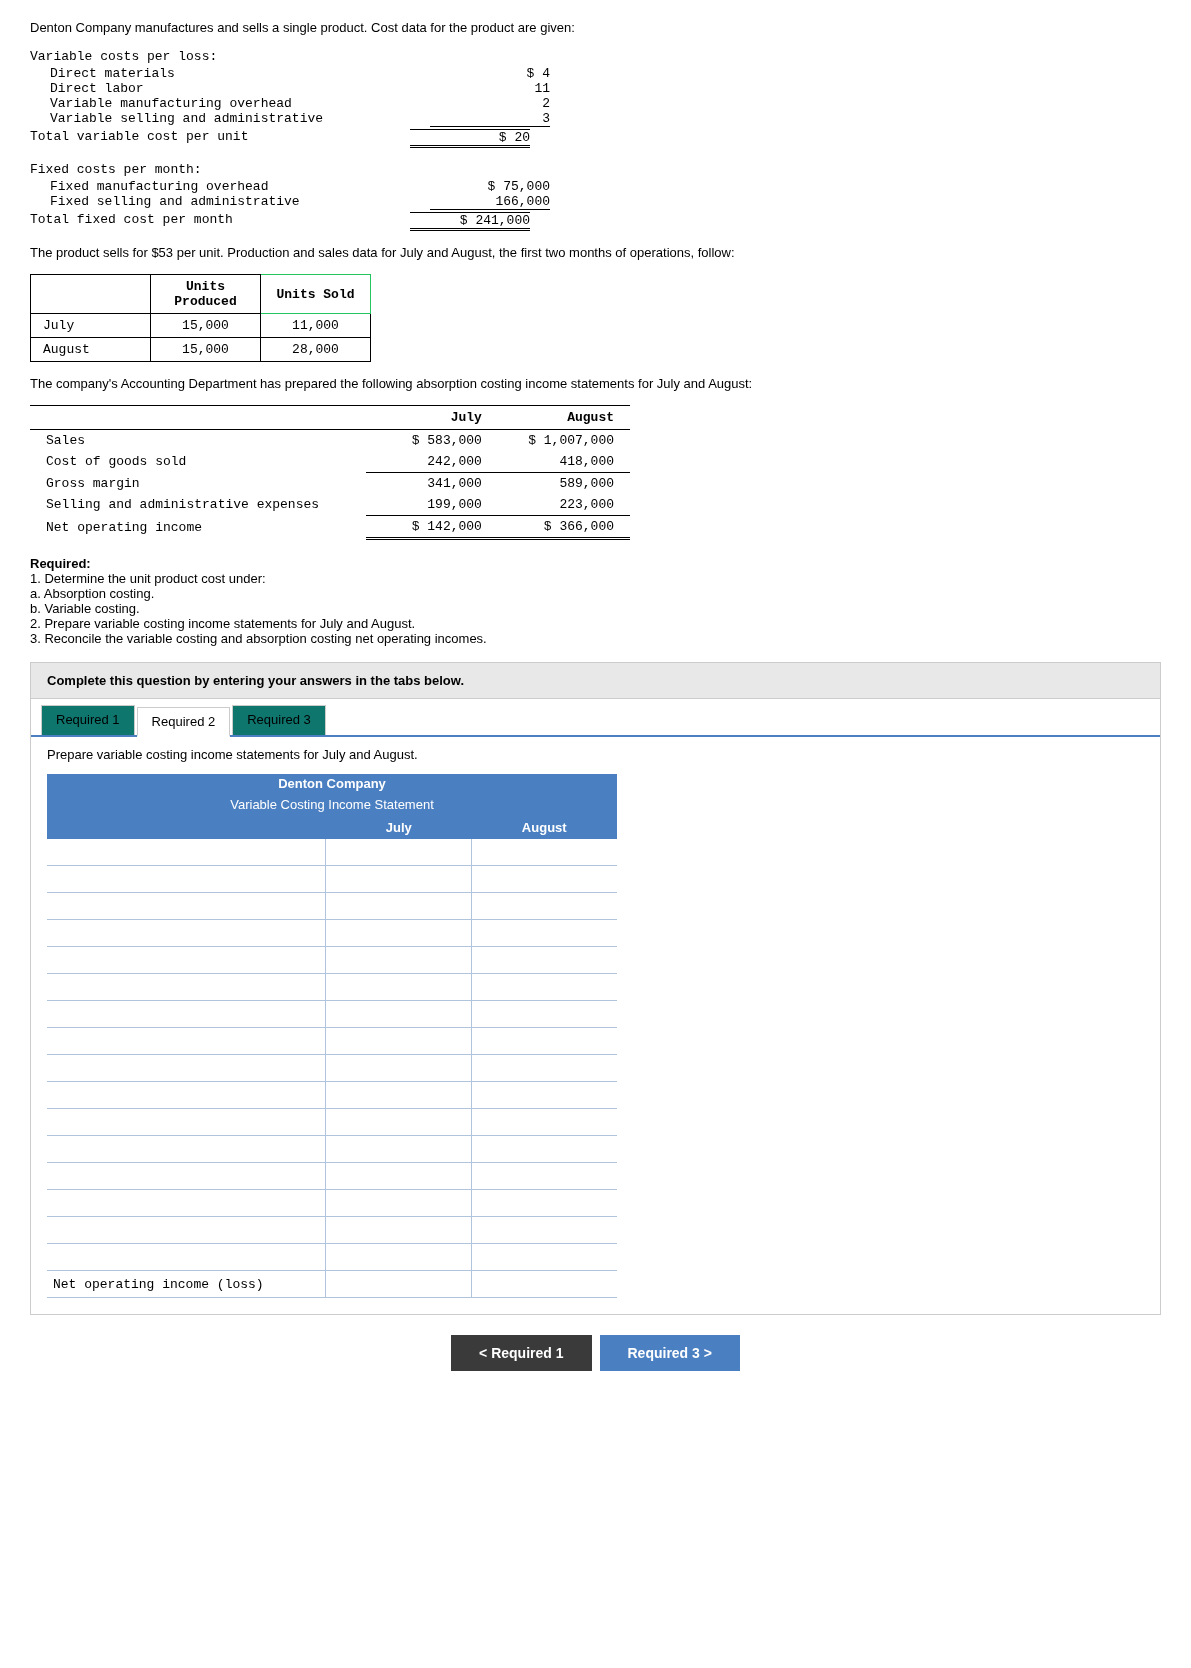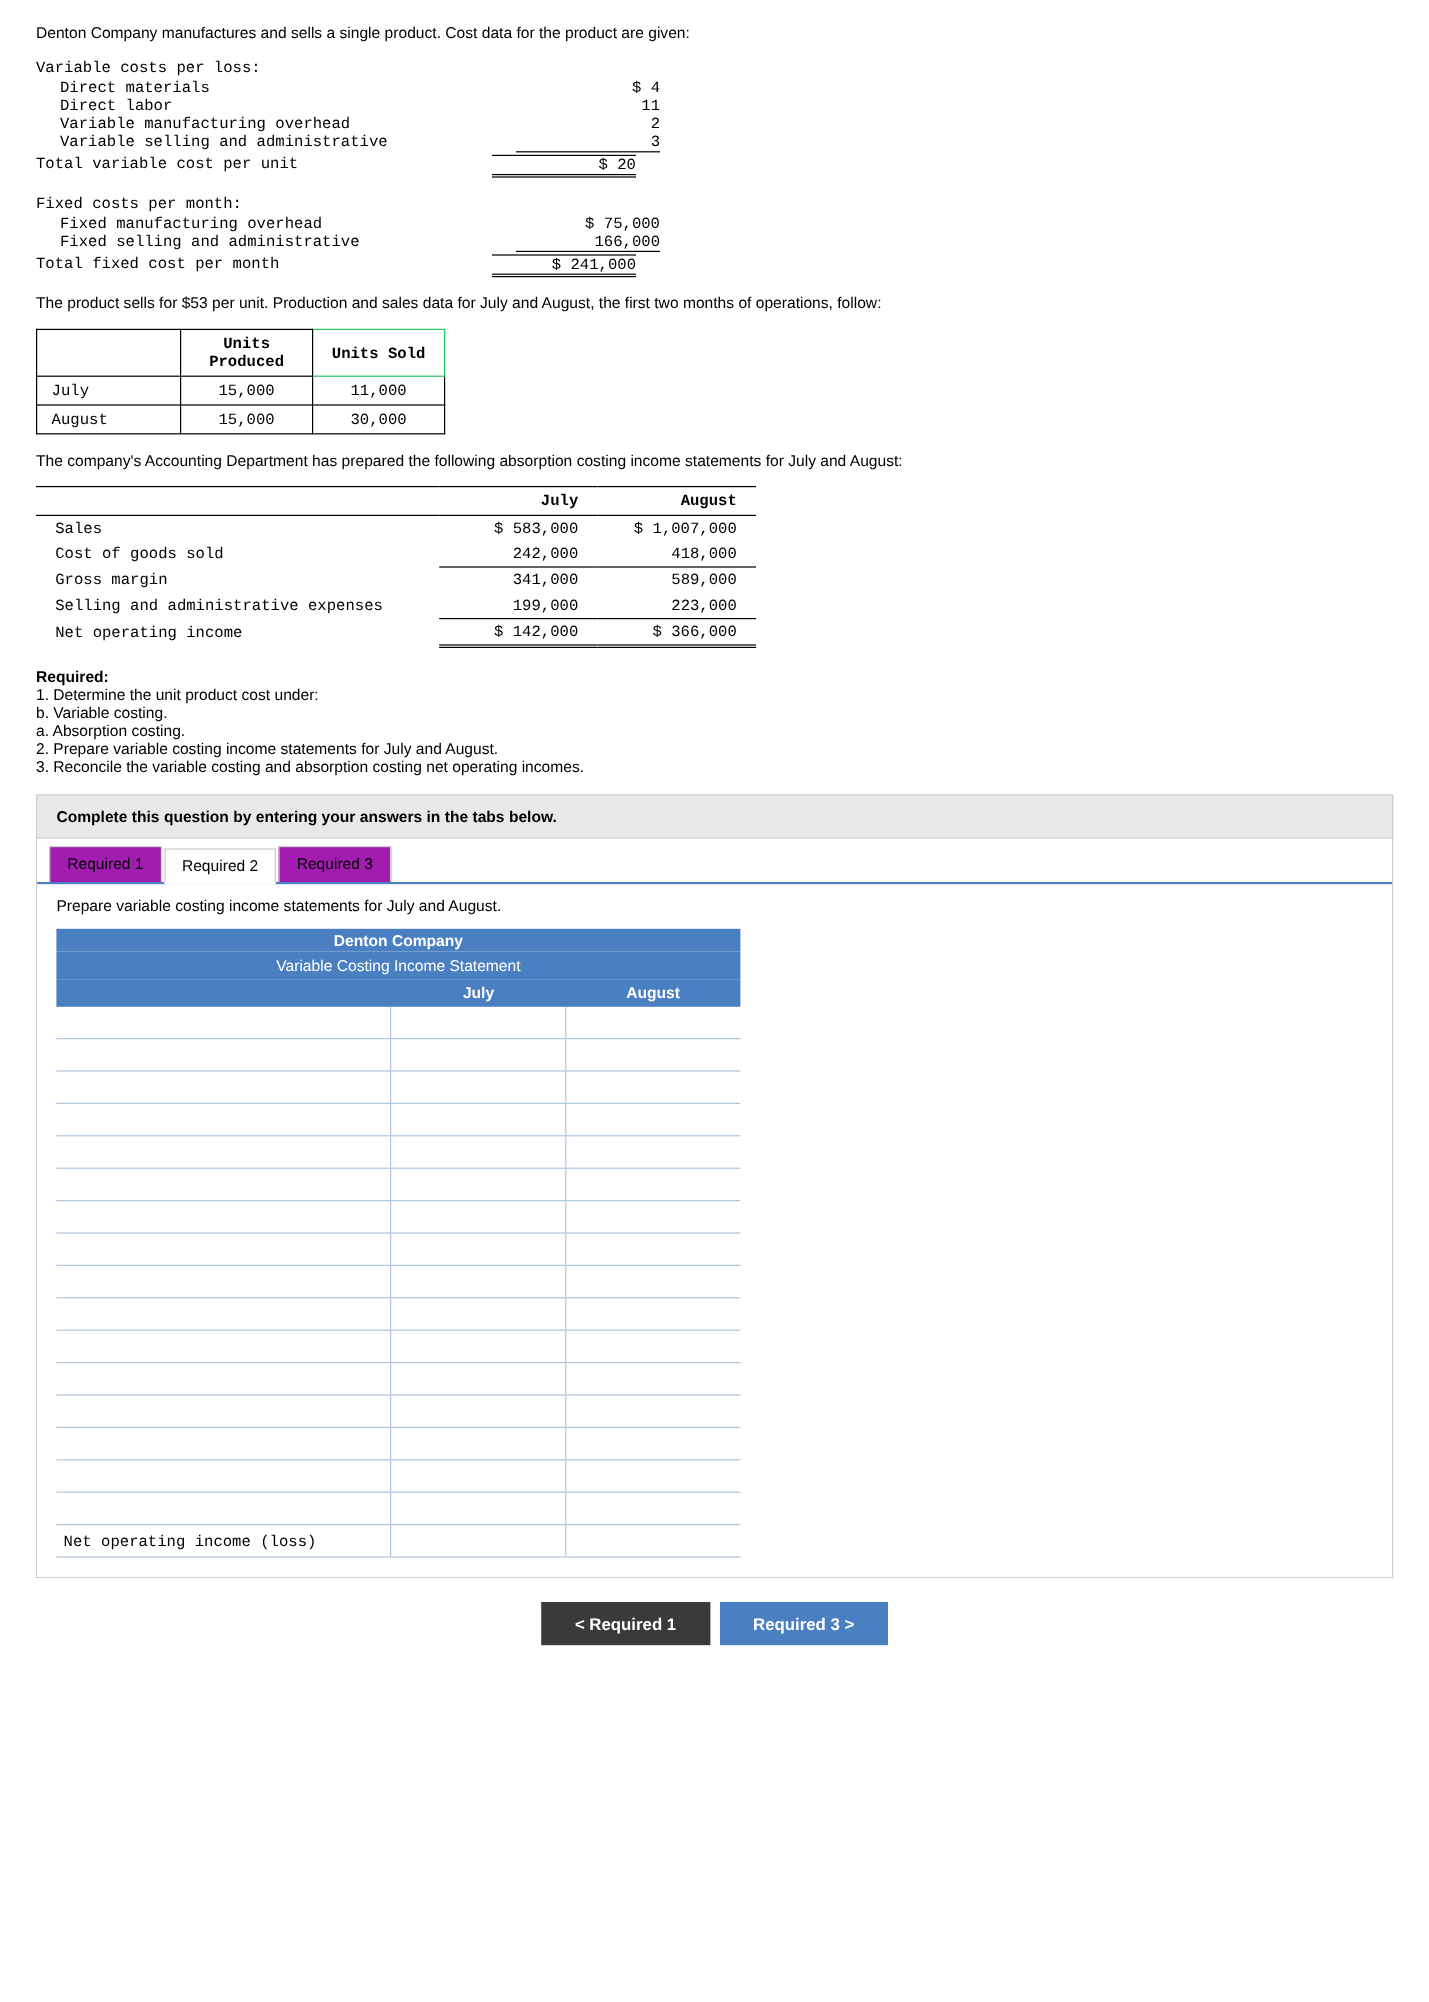--- a/index.html
+++ b/index.html
@@ -285,7 +285,7 @@
     <tr>
       <td>August</td>
       <td>15,000</td>
-      <td>30,000</td>
+      <td>28,000</td>
     </tr>
   </tbody>
 </table>

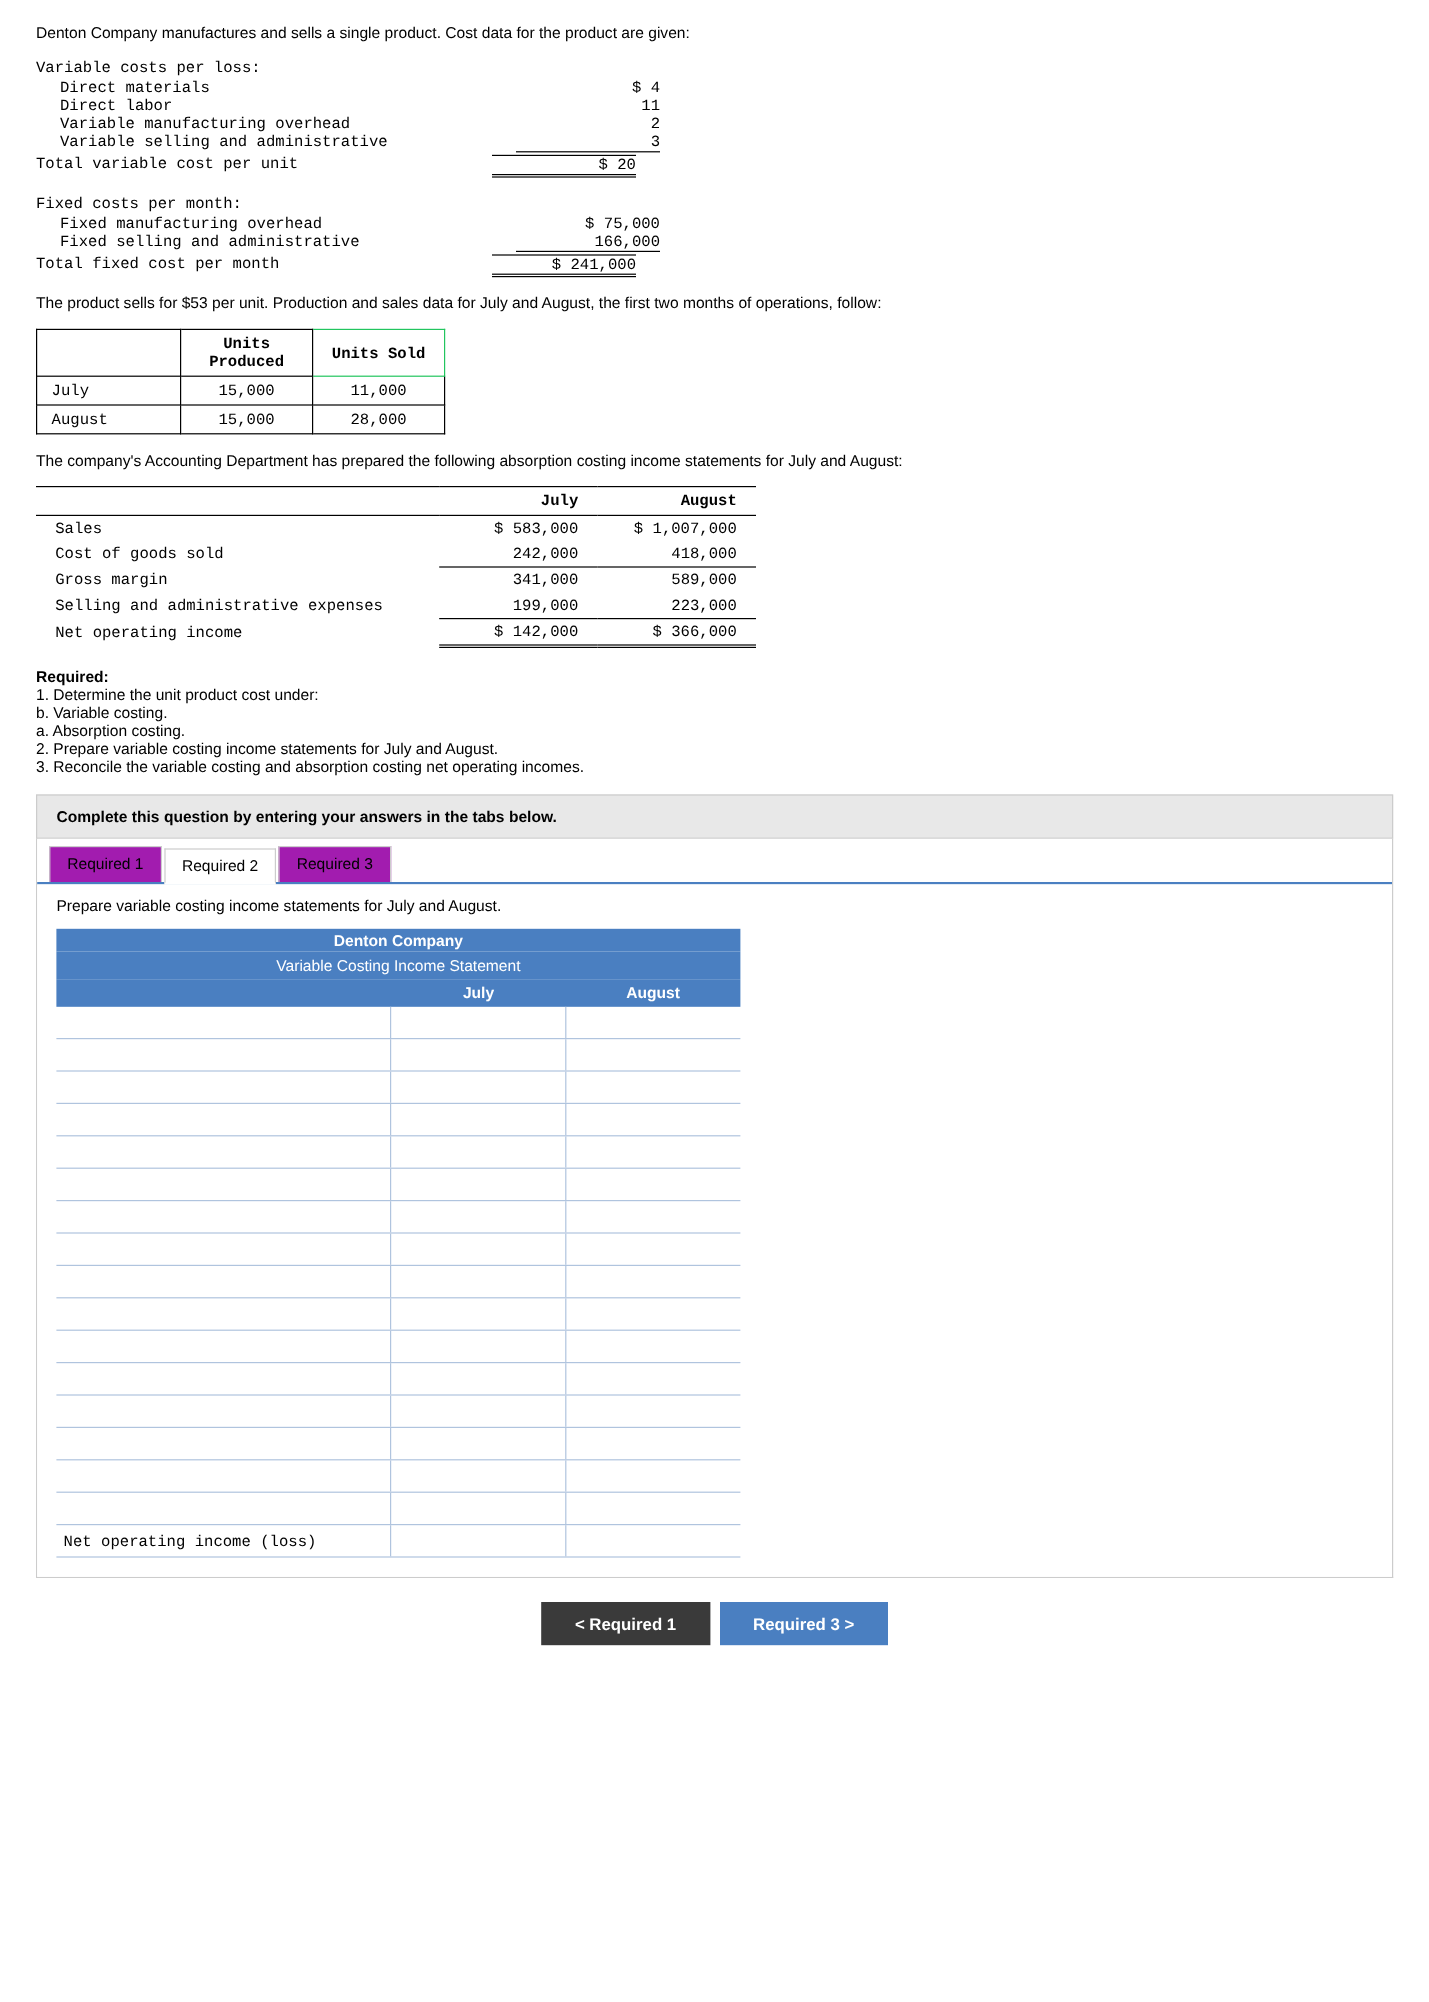--- a/index.html
+++ b/index.html
@@ -332,8 +332,8 @@
 <div class="required-section">
   <div><strong>Required:</strong></div>
   <div>1. Determine the unit product cost under:</div>
+  <div>a. Absorption costing.</div>
   <div>b. Variable costing.</div>
-  <div>a. Absorption costing.</div>
   <div>2. Prepare variable costing income statements for July and August.</div>
   <div>3. Reconcile the variable costing and absorption costing net operating incomes.</div>
 </div>

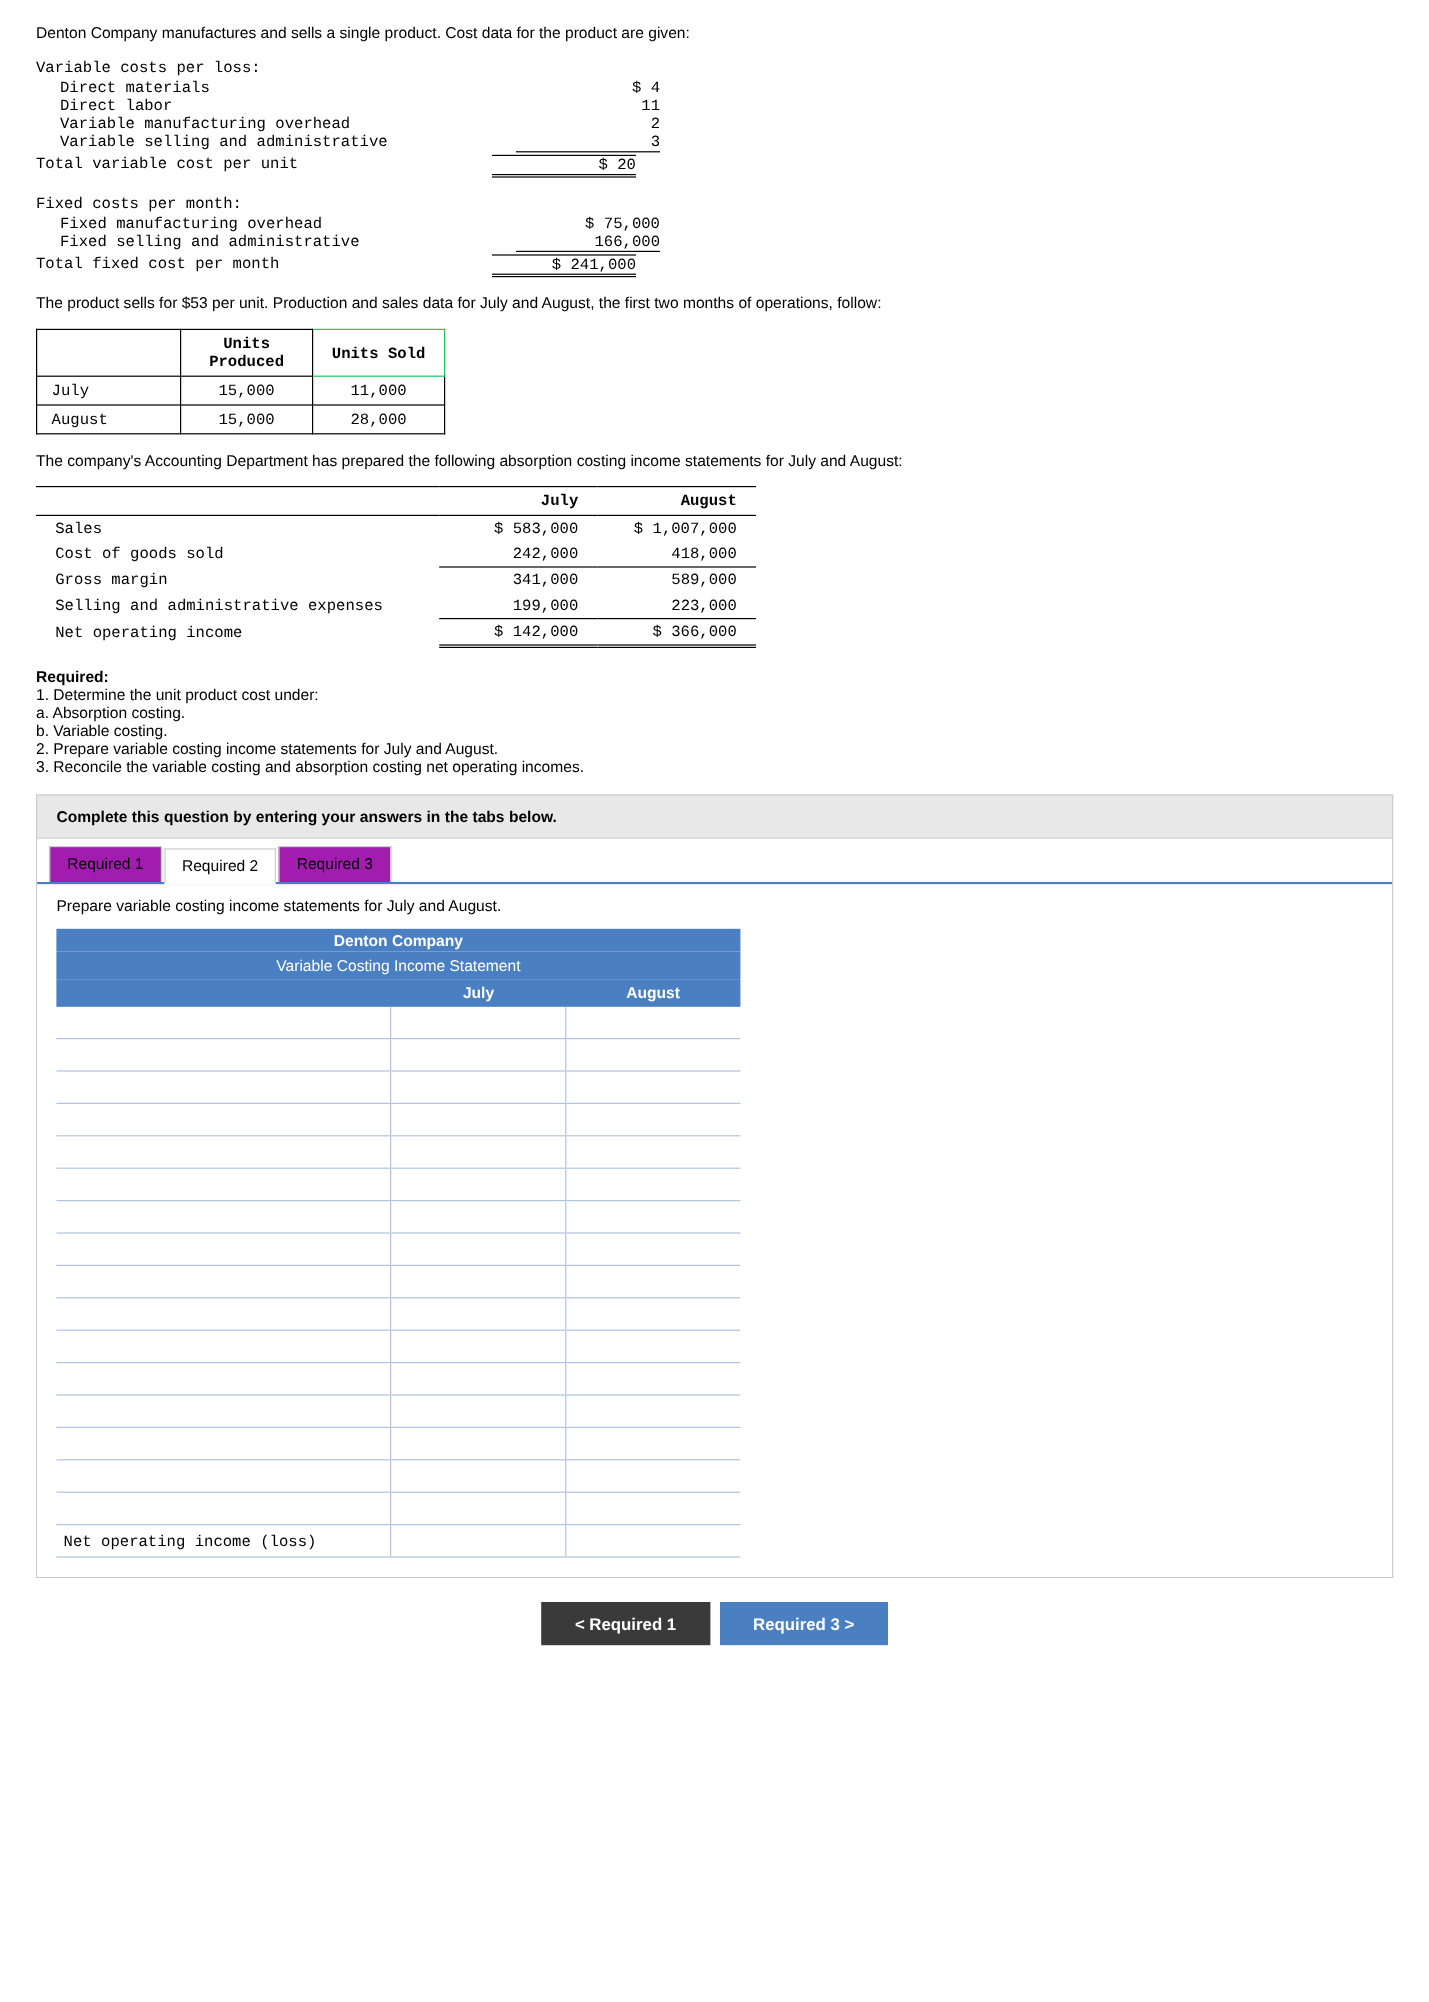--- a/index.html
+++ b/index.html
@@ -103,7 +103,7 @@
       padding: 6px 14px;
       border: 1px solid #ccc;
       border-bottom: none;
-      background: #a21caf;
+      background: #0f766e;
       cursor: pointer;
       font-family: Arial, sans-serif;
       font-size: 13px;

